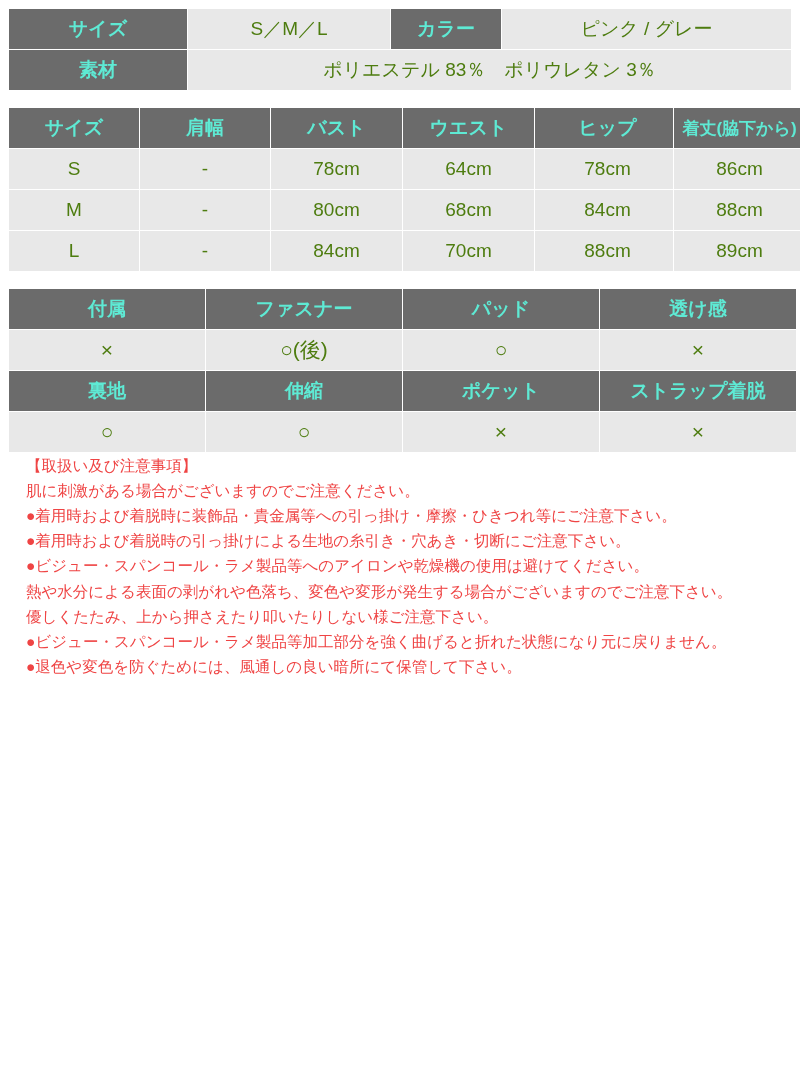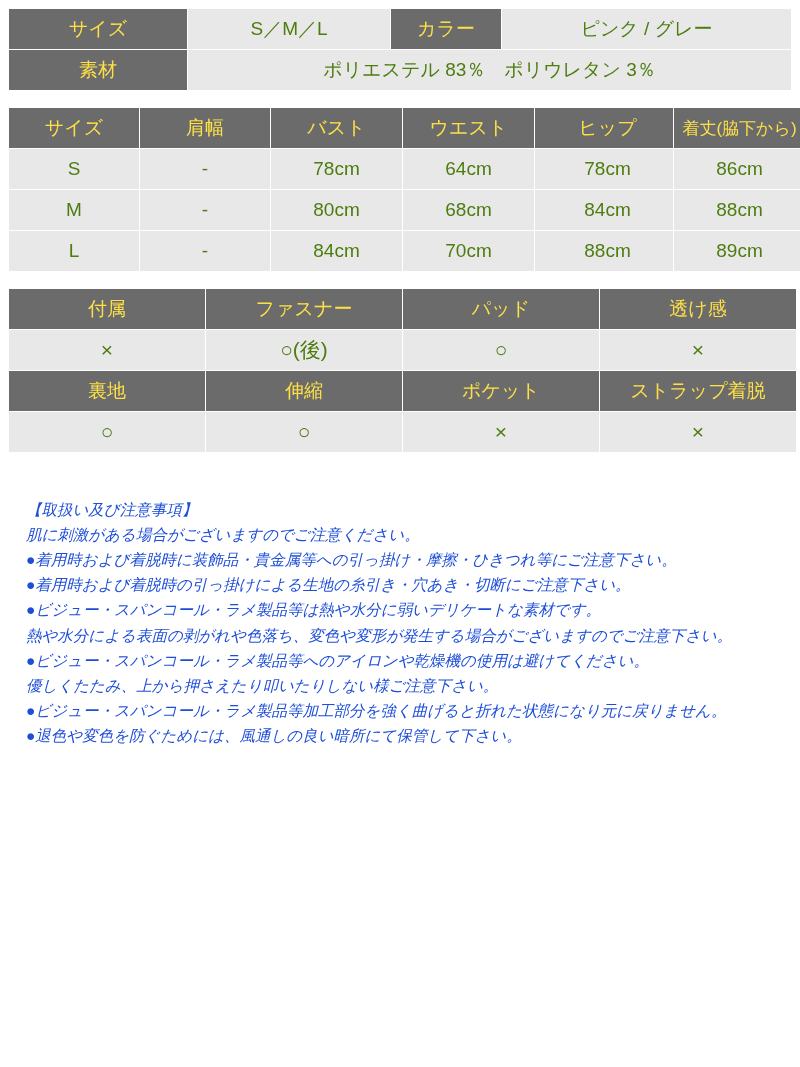--- a/index.html
+++ b/index.html
@@ -35,7 +35,8 @@
   }
   .hdr {
     background: #6b6b6b;
-    color: #fde047;
+    color: #5eead4;
+    font-weight: bold;
   }
   .cell {
     background: #e8e8e8;

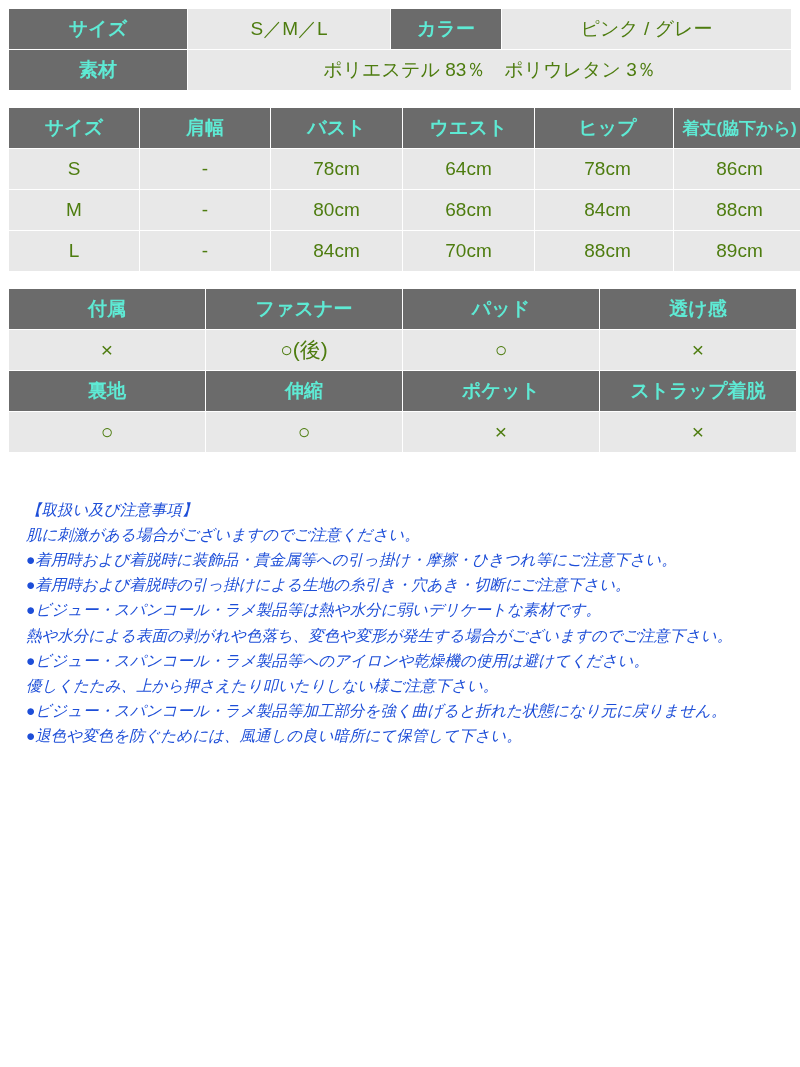--- a/index.html
+++ b/index.html
@@ -66,12 +66,10 @@
 
   
   .notes {
-    margin-top: 44px;
     padding-left: 18px;
     font-size: 15.5px;
     line-height: 1.62;
-    color: #1d4ed8;
-    font-style: italic;
+    color: #ef4444;
   }
   .notes .line { white-space: nowrap; }
 </style>

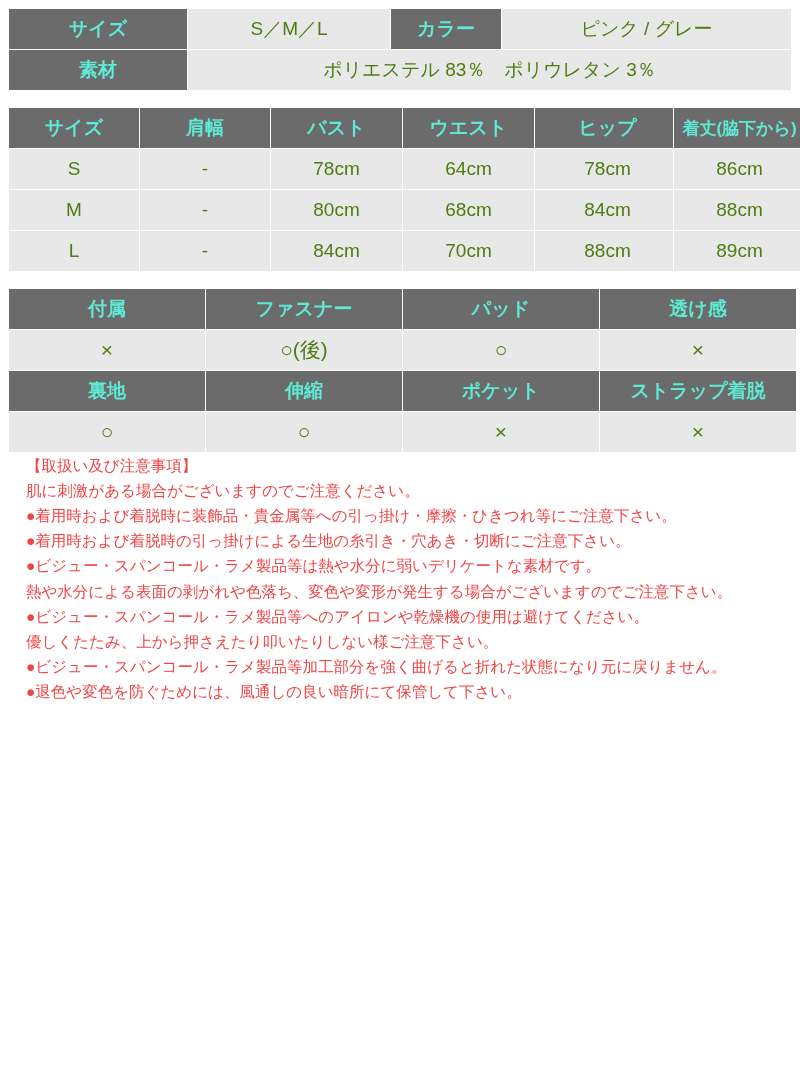--- a/index.html
+++ b/index.html
@@ -164,7 +164,6 @@
     <div class="line">肌に刺激がある場合がございますのでご注意ください。</div>
     <div class="line">●着用時および着脱時に装飾品・貴金属等への引っ掛け・摩擦・ひきつれ等にご注意下さい。</div>
     <div class="line">●着用時および着脱時の引っ掛けによる生地の糸引き・穴あき・切断にご注意下さい。</div>
-    <div class="line">●ビジュー・スパンコール・ラメ製品等は熱や水分に弱いデリケートな素材です。</div>
     <div class="line">熱や水分による表面の剥がれや色落ち、変色や変形が発生する場合がございますのでご注意下さい。</div>
     <div class="line">●ビジュー・スパンコール・ラメ製品等へのアイロンや乾燥機の使用は避けてください。</div>
     <div class="line">優しくたたみ、上から押さえたり叩いたりしない様ご注意下さい。</div>

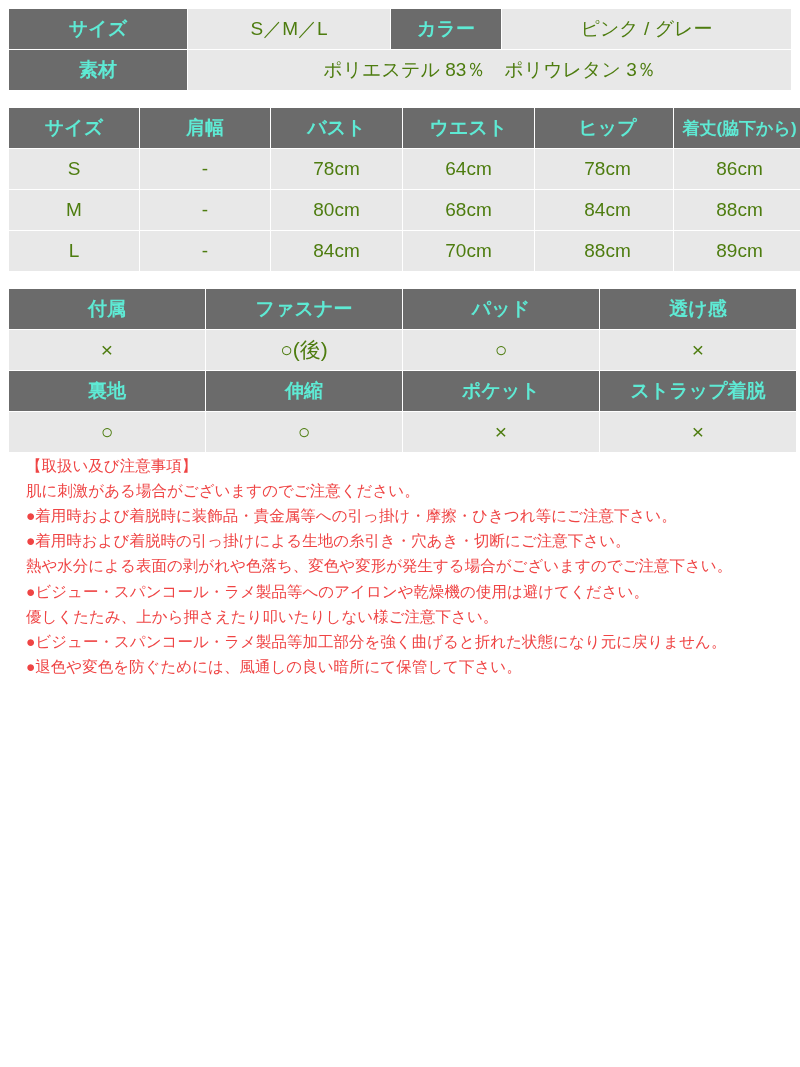--- a/index.html
+++ b/index.html
@@ -164,8 +164,8 @@
     <div class="line">肌に刺激がある場合がございますのでご注意ください。</div>
     <div class="line">●着用時および着脱時に装飾品・貴金属等への引っ掛け・摩擦・ひきつれ等にご注意下さい。</div>
     <div class="line">●着用時および着脱時の引っ掛けによる生地の糸引き・穴あき・切断にご注意下さい。</div>
+    <div class="line">●ビジュー・スパンコール・ラメ製品等へのアイロンや乾燥機の使用は避けてください。</div>
     <div class="line">熱や水分による表面の剥がれや色落ち、変色や変形が発生する場合がございますのでご注意下さい。</div>
-    <div class="line">●ビジュー・スパンコール・ラメ製品等へのアイロンや乾燥機の使用は避けてください。</div>
     <div class="line">優しくたたみ、上から押さえたり叩いたりしない様ご注意下さい。</div>
     <div class="line">●ビジュー・スパンコール・ラメ製品等加工部分を強く曲げると折れた状態になり元に戻りません。</div>
     <div class="line">●退色や変色を防ぐためには、風通しの良い暗所にて保管して下さい。</div>

